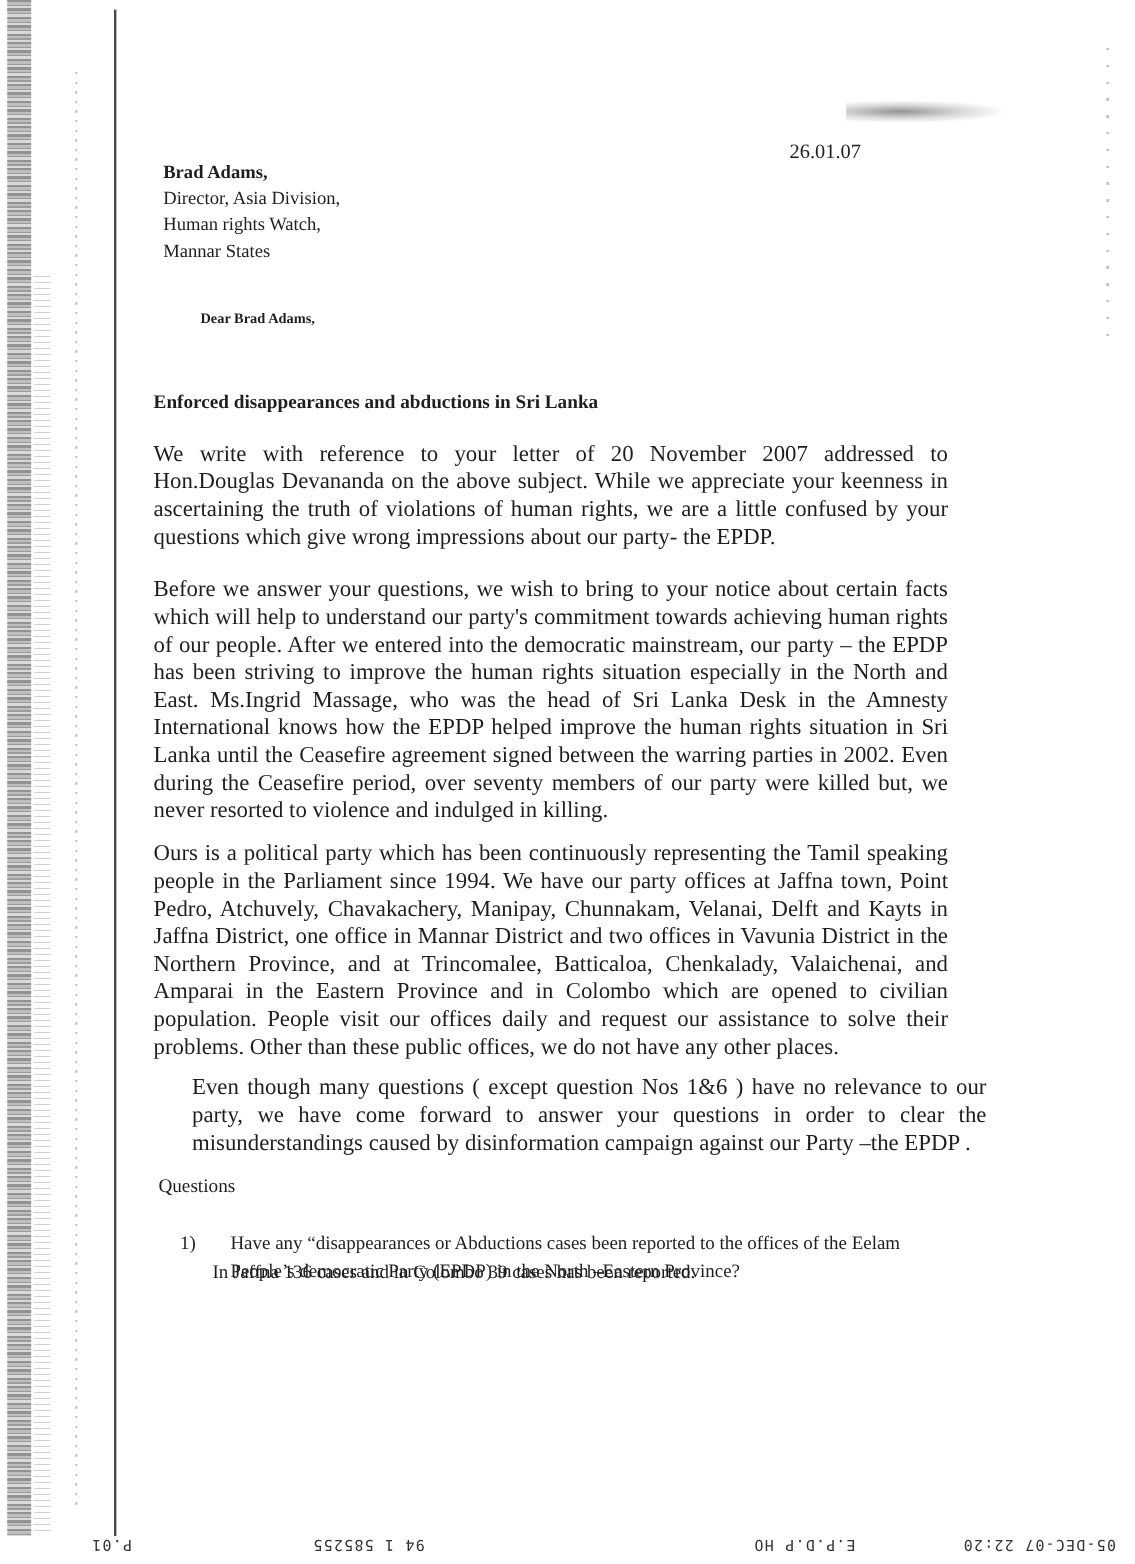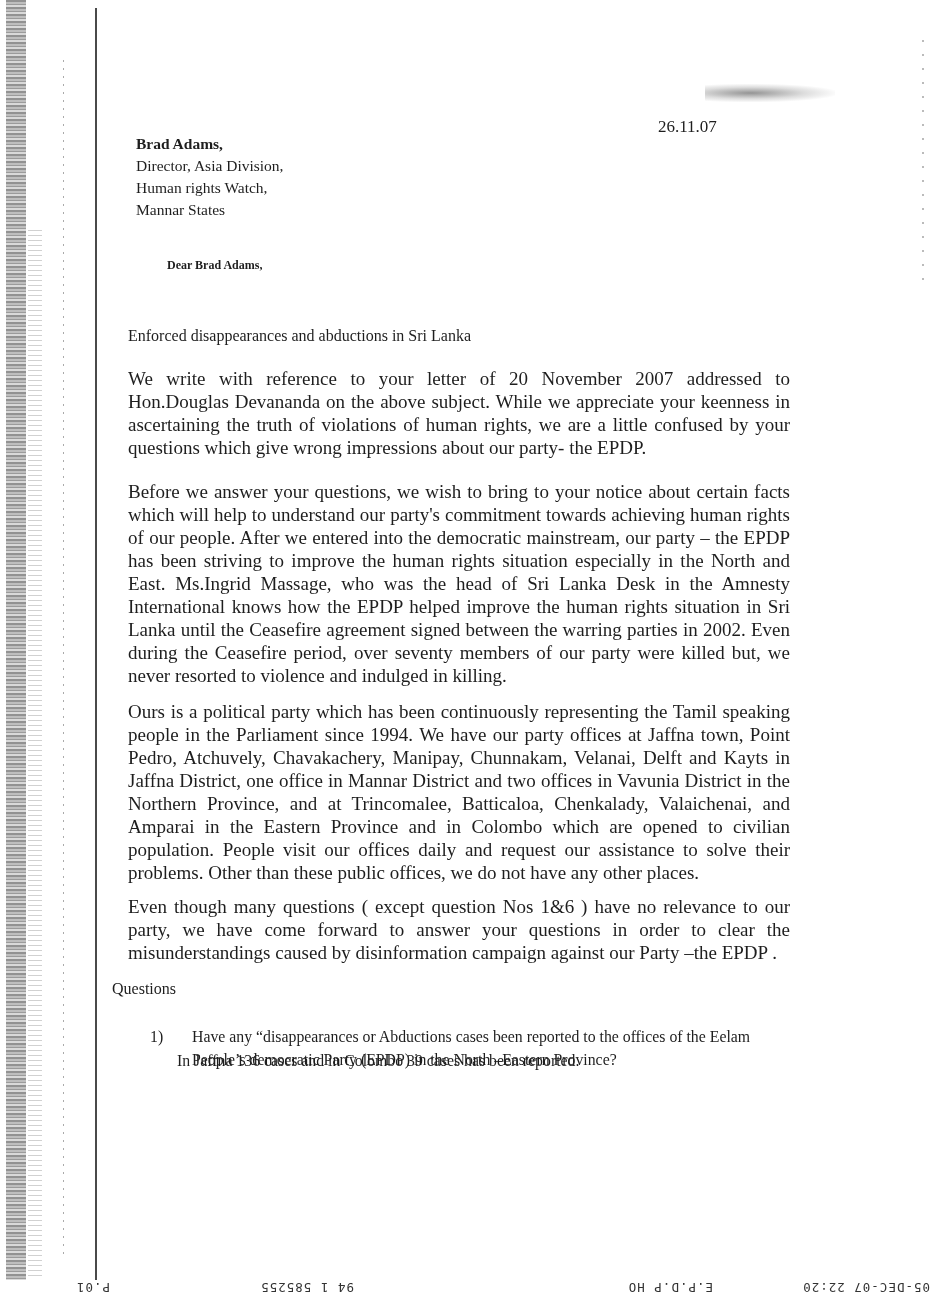--- a/index.html
+++ b/index.html
@@ -89,7 +89,7 @@
 <div class="stamp-smudge"></div>
 <div class="right-dots"></div>
 
-<div class="date">26.11.07</div>
+<div class="date">26.01.07</div>
 
 <div class="addr">
   <div class="name">Brad Adams,</div>

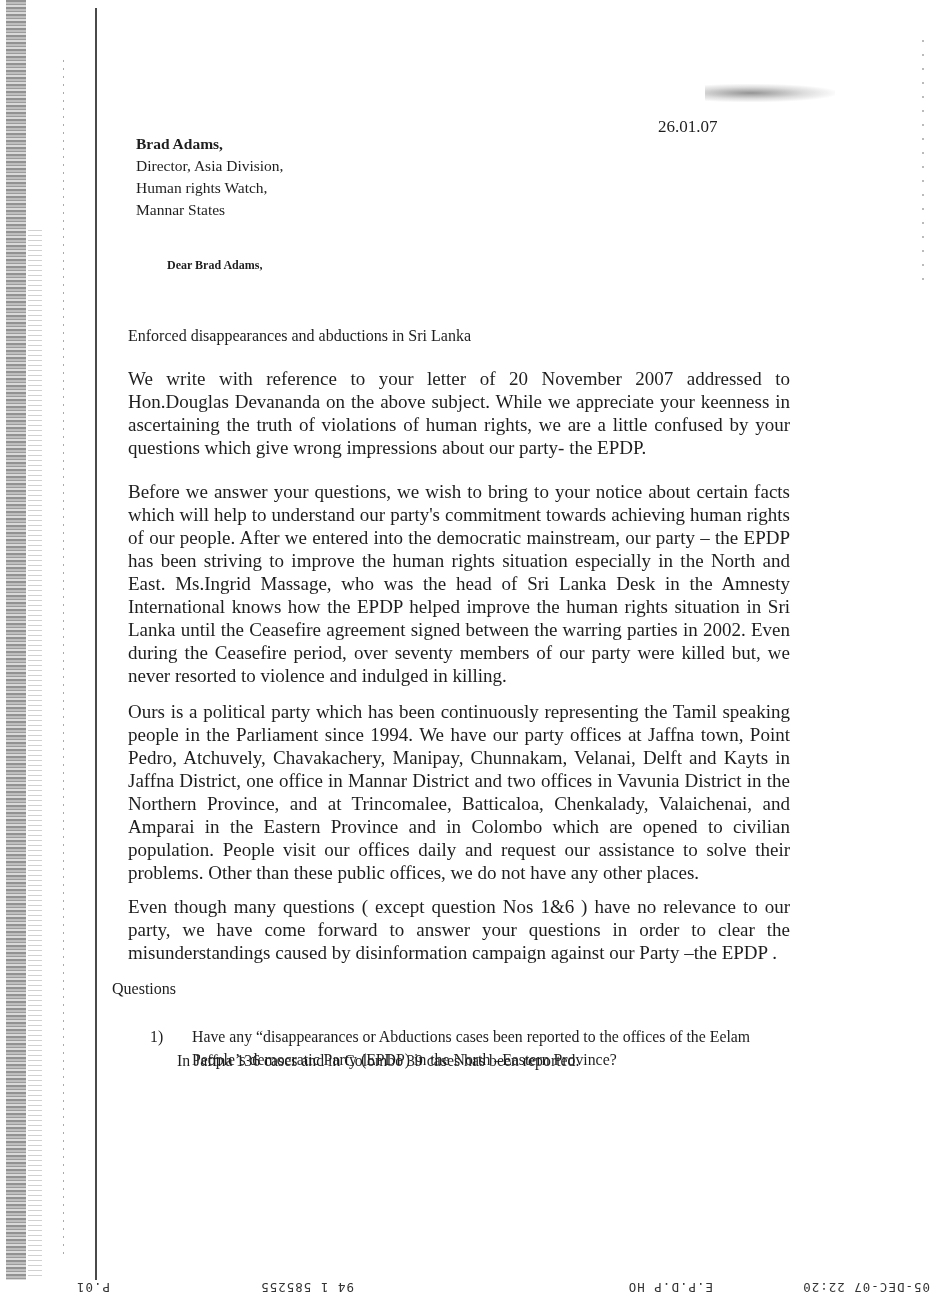--- a/index.html
+++ b/index.html
@@ -45,7 +45,7 @@
     position: absolute; left: 128px; top: 258px; font-size: 12px; font-weight: bold; margin-left: 39px;
   }
   .subject {
-    position: absolute; left: 128px; top: 327px; font-size: 16px; font-weight: normal;
+    position: absolute; left: 128px; top: 327px; font-size: 16px; font-weight: bold;
   }
   .para {
     position: absolute; left: 128px; width: 662px; font-size: 19px; line-height: 23px;

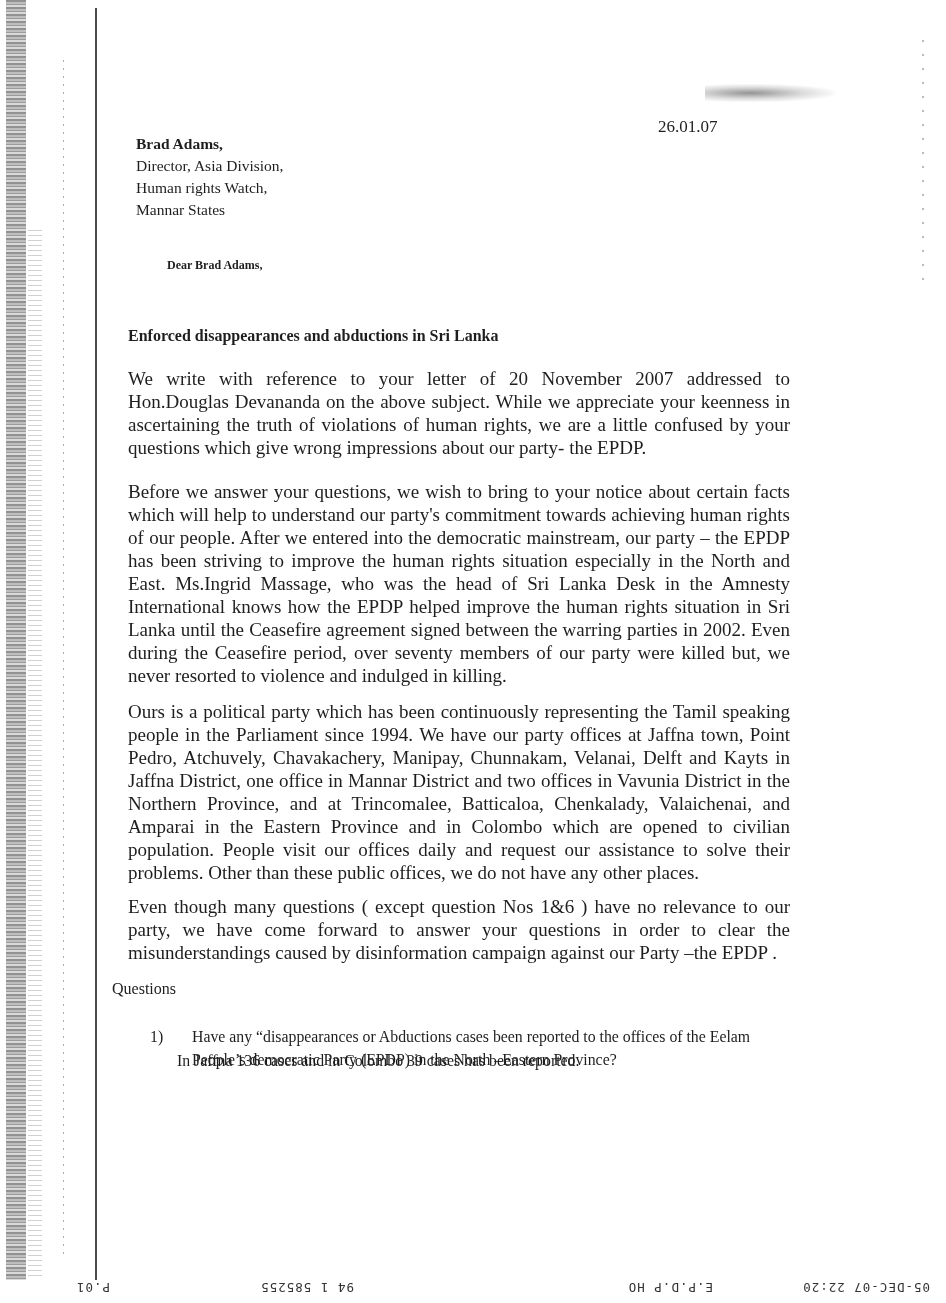--- a/index.html
+++ b/index.html
@@ -54,7 +54,7 @@
   .p1 { top: 367px; }
   .p2 { top: 480px; font-family: Liberation Serif, serif; }
   .p3 { top: 700px; }
-  .p4 { top: 895px; }
+  .p4 { top: 895px; margin-left: 32px; }
   .questions-head {
     position: absolute; left: 112px; top: 980px; font-size: 16px;
   }

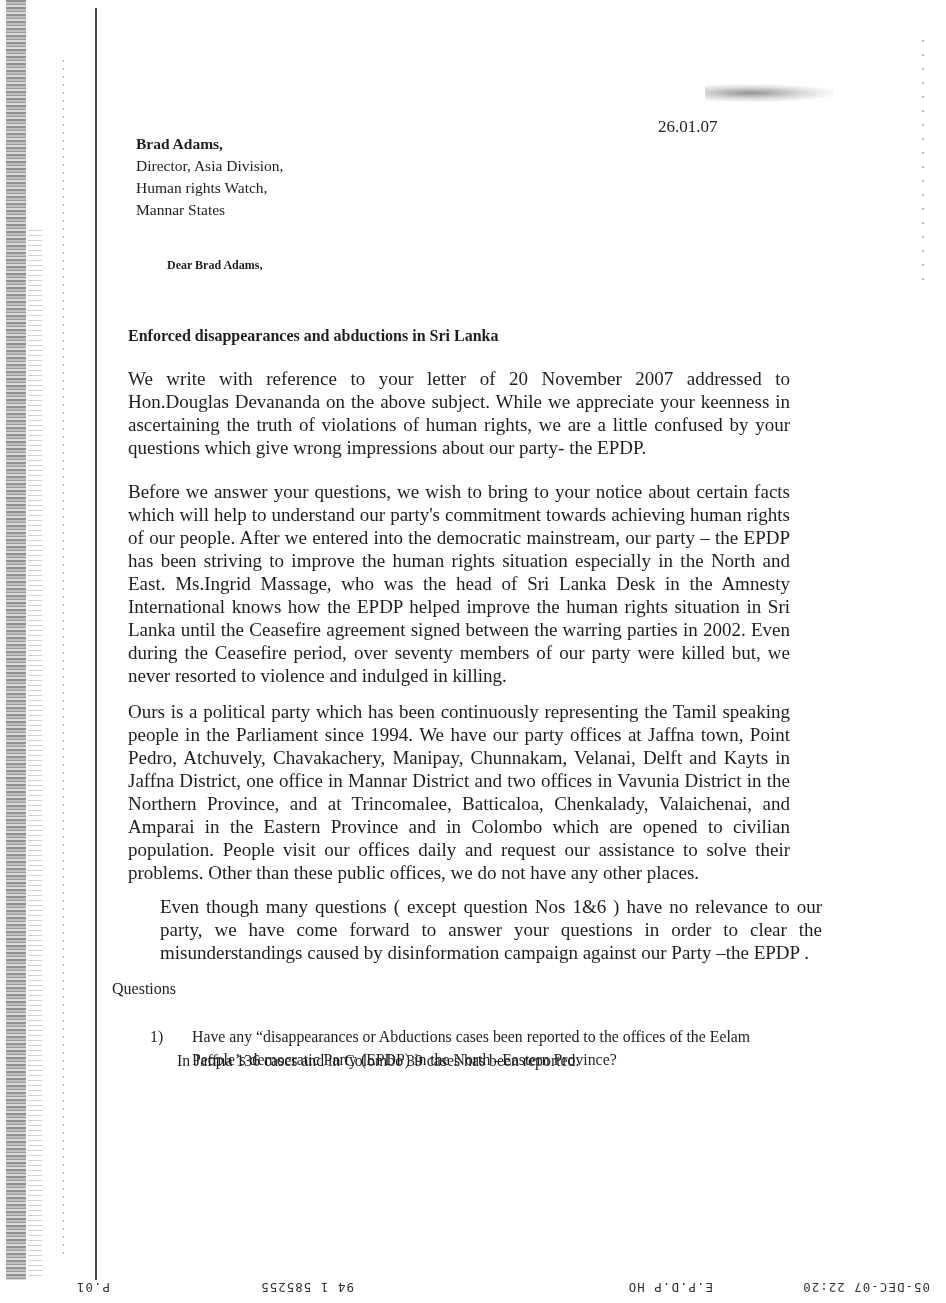--- a/index.html
+++ b/index.html
@@ -56,7 +56,7 @@
   .p3 { top: 700px; }
   .p4 { top: 895px; margin-left: 32px; }
   .questions-head {
-    position: absolute; left: 112px; top: 980px; font-size: 16px;
+    position: absolute; left: 132px; top: 980px; font-size: 16px;
   }
   .q1 {
     position: absolute; left: 150px; top: 1025px; width: 640px; font-size: 15.8px; line-height: 23px;

